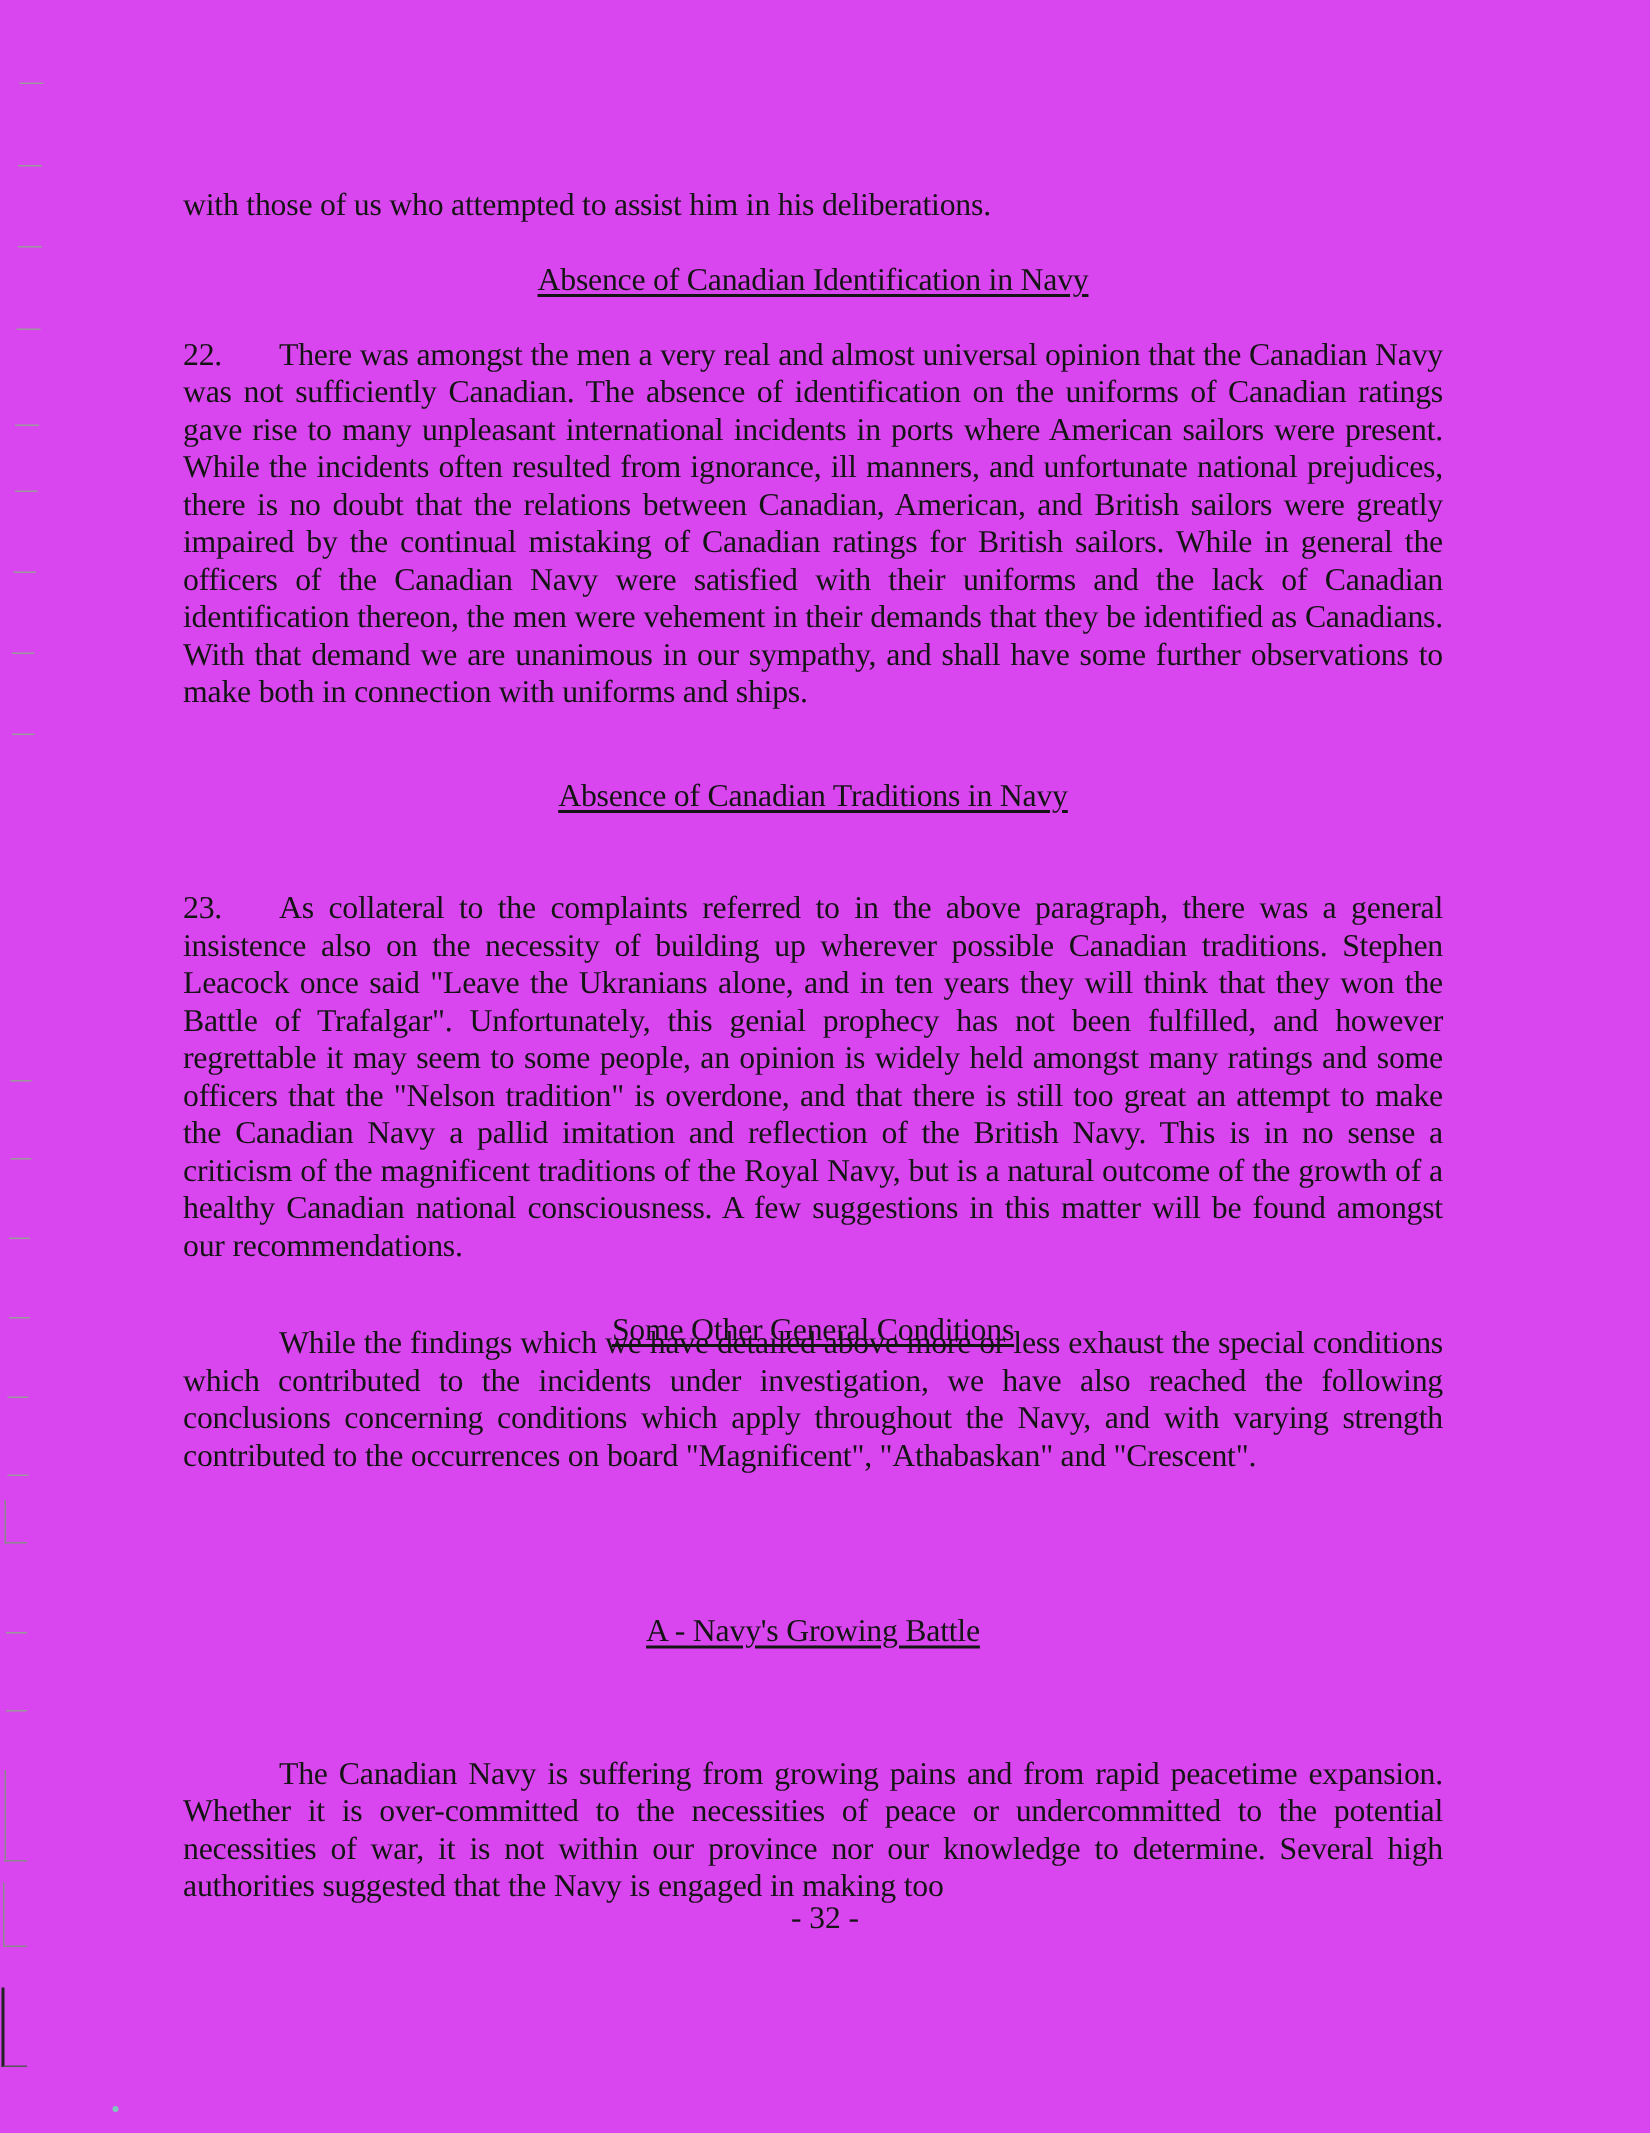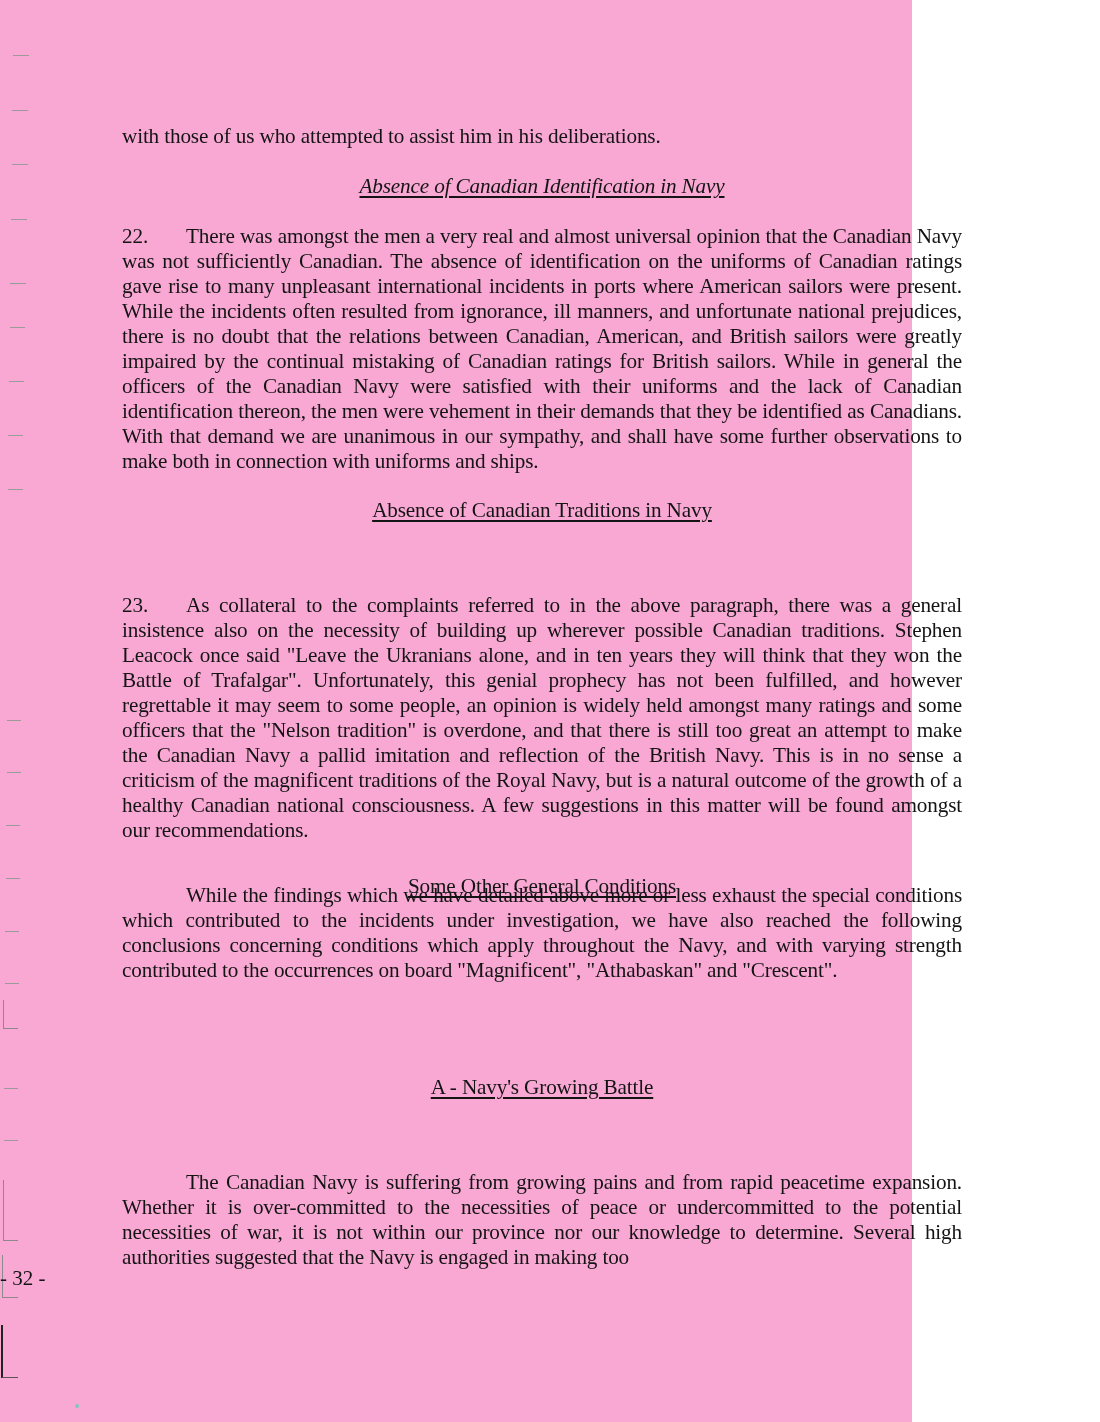--- a/index.html
+++ b/index.html
@@ -5,8 +5,8 @@
     html, body { margin: 0; padding: 0; background: #ffffff; }
     body { width: 1100px; height: 1422px; position: relative; overflow: hidden; }
     .page {
-      position: absolute; left: 0; top: 0; width: 912px; height: 1422px;
-      background: #f9a8d4;
+      position: absolute; left: 0; top: 0; width: 1100px; height: 1422px;
+      background: #d946ef;
       font-family: "Liberation Serif", "DejaVu Serif", serif;
       color: #141414;
     }

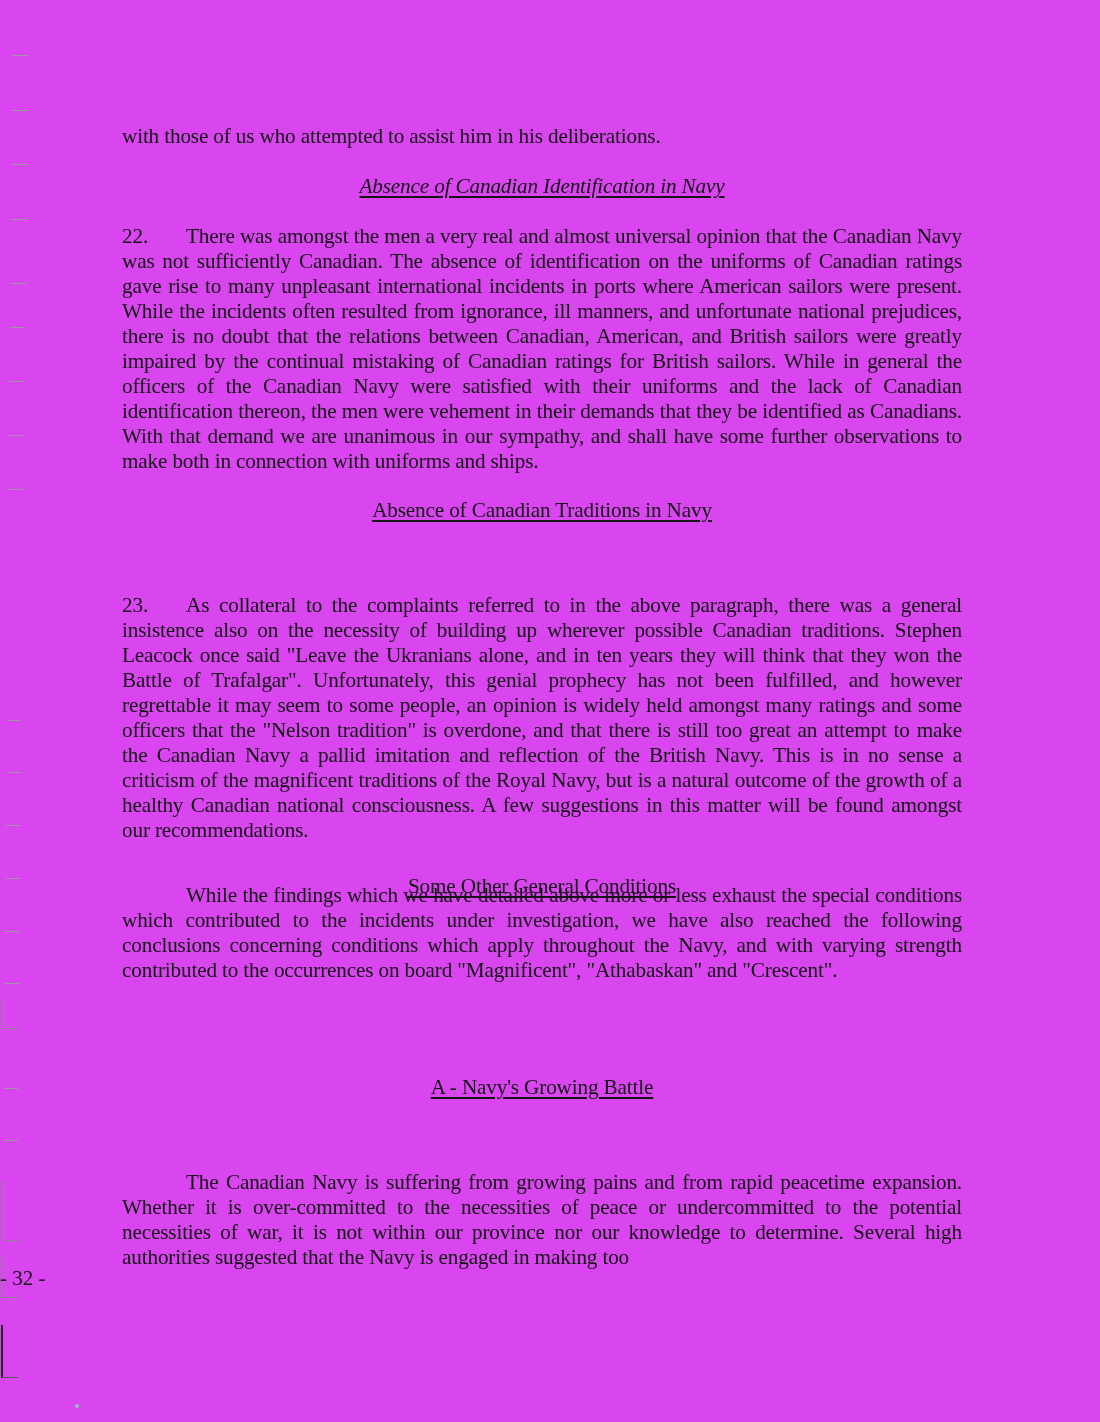--- a/index.html
+++ b/index.html
@@ -76,7 +76,7 @@
     <span>with those of us who attempted to assist him in his deliberations.</span>
   </div>
 
-  <div class="heading" style="top:174px;font-style:italic;">
+  <div class="heading" style="top:174px;">
     <span>Absence of Canadian Identification in Navy</span>
   </div>
   <div class="text-block" style="top:224px;">

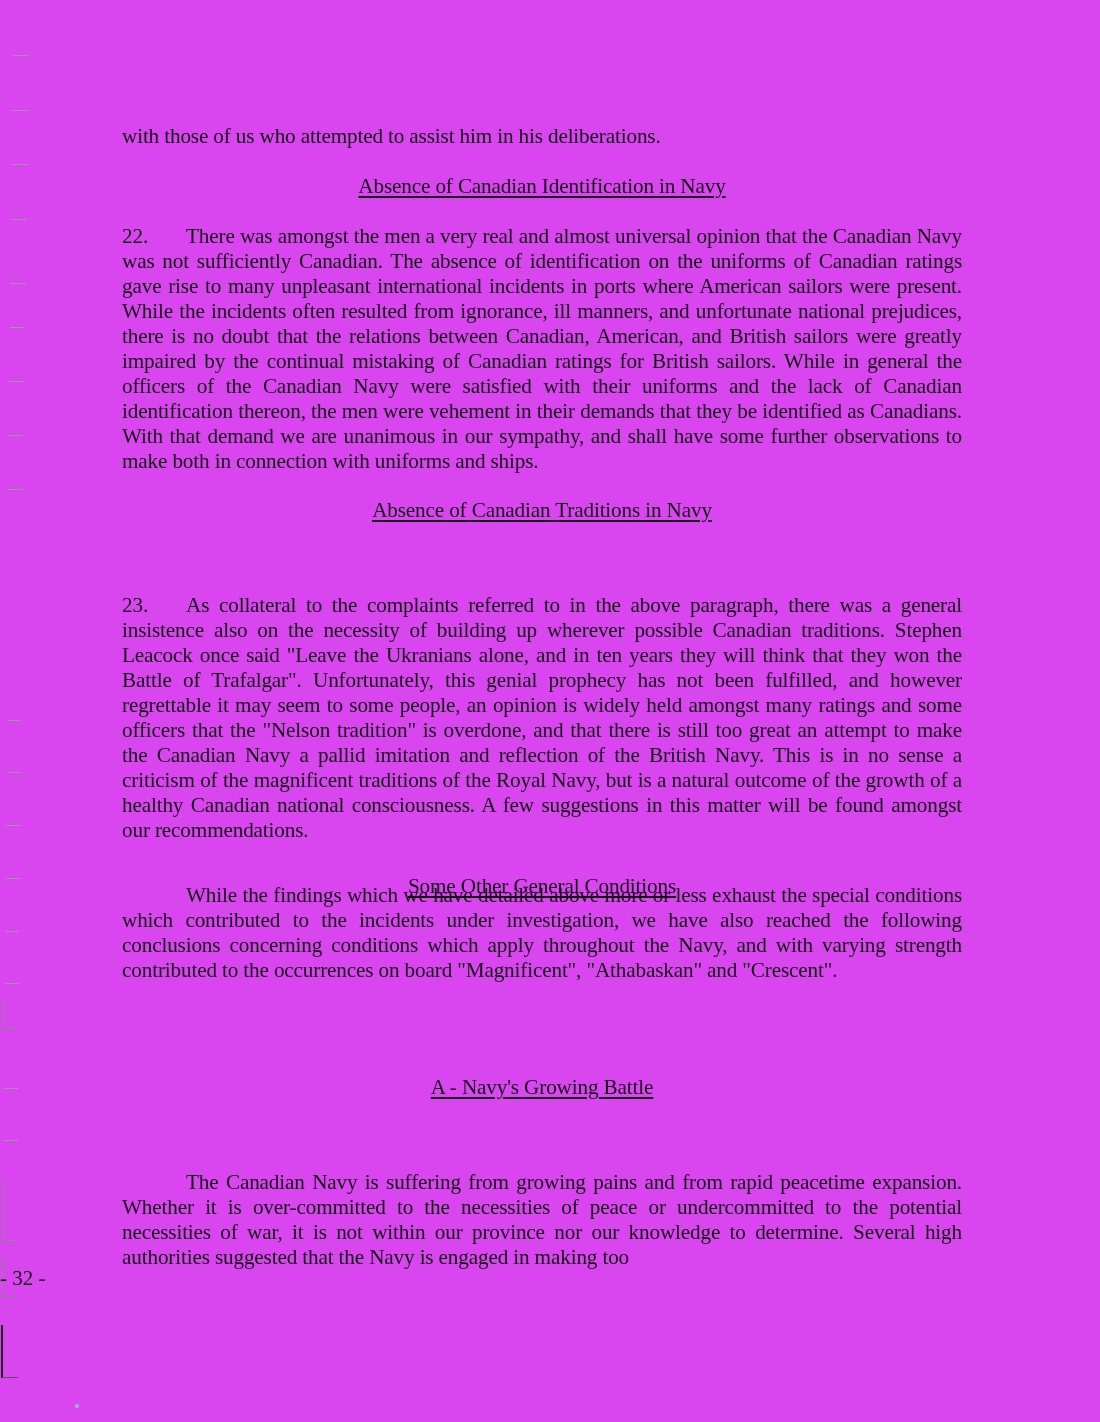--- a/index.html
+++ b/index.html
@@ -83,7 +83,7 @@
     <span class="para-num">22.</span><span>There was amongst the men a very real and almost universal opinion that the Canadian Navy was not sufficiently Canadian.  The absence of identification on the uniforms of Canadian ratings gave rise to many unpleasant international incidents in ports where American sailors were present.  While the incidents often resulted from ignorance, ill manners, and unfortunate national prejudices, there is no doubt that the relations between Canadian, American, and British sailors were greatly impaired by the continual mistaking of Canadian ratings for British sailors.  While in general the officers of the Canadian Navy were satisfied with their uniforms and the lack of Canadian identification thereon, the men were vehement in their demands that they be identified as Canadians.  With that demand we are unanimous in our sympathy, and shall have some further observations to make both in connection with uniforms and ships.</span>
   </div>
 
-  <div class="heading" style="top:498px;">
+  <div class="heading" style="top:518px;">
     <span>Absence of Canadian Traditions in Navy</span>
   </div>
   <div class="text-block" style="top:593px;">

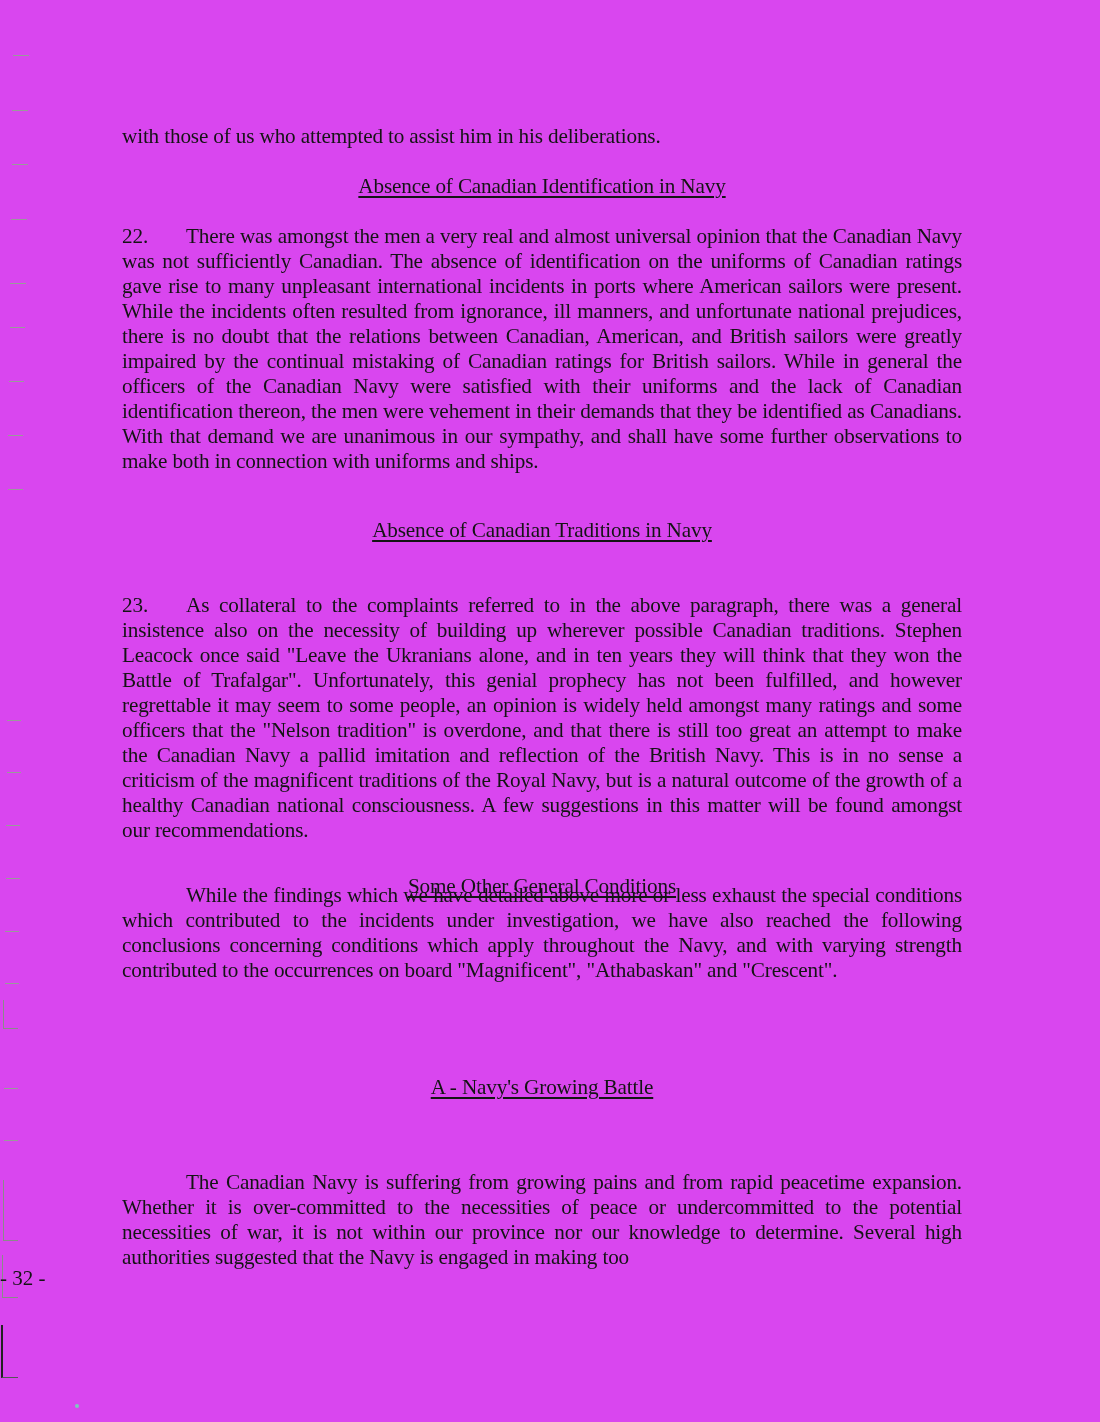--- a/index.html
+++ b/index.html
@@ -33,7 +33,7 @@
     .indent { display: inline-block; width: 64px; }
     .page-number {
       position: absolute; left: 0; width: 1100px; top: 1266px;
-      font-size: 21px; line-height: 25px;
+      text-align: center; font-size: 21px; line-height: 25px;
     }
     .margin-tick {
       position: absolute; height: 0; border-top: 1px solid #9a9a9a;

